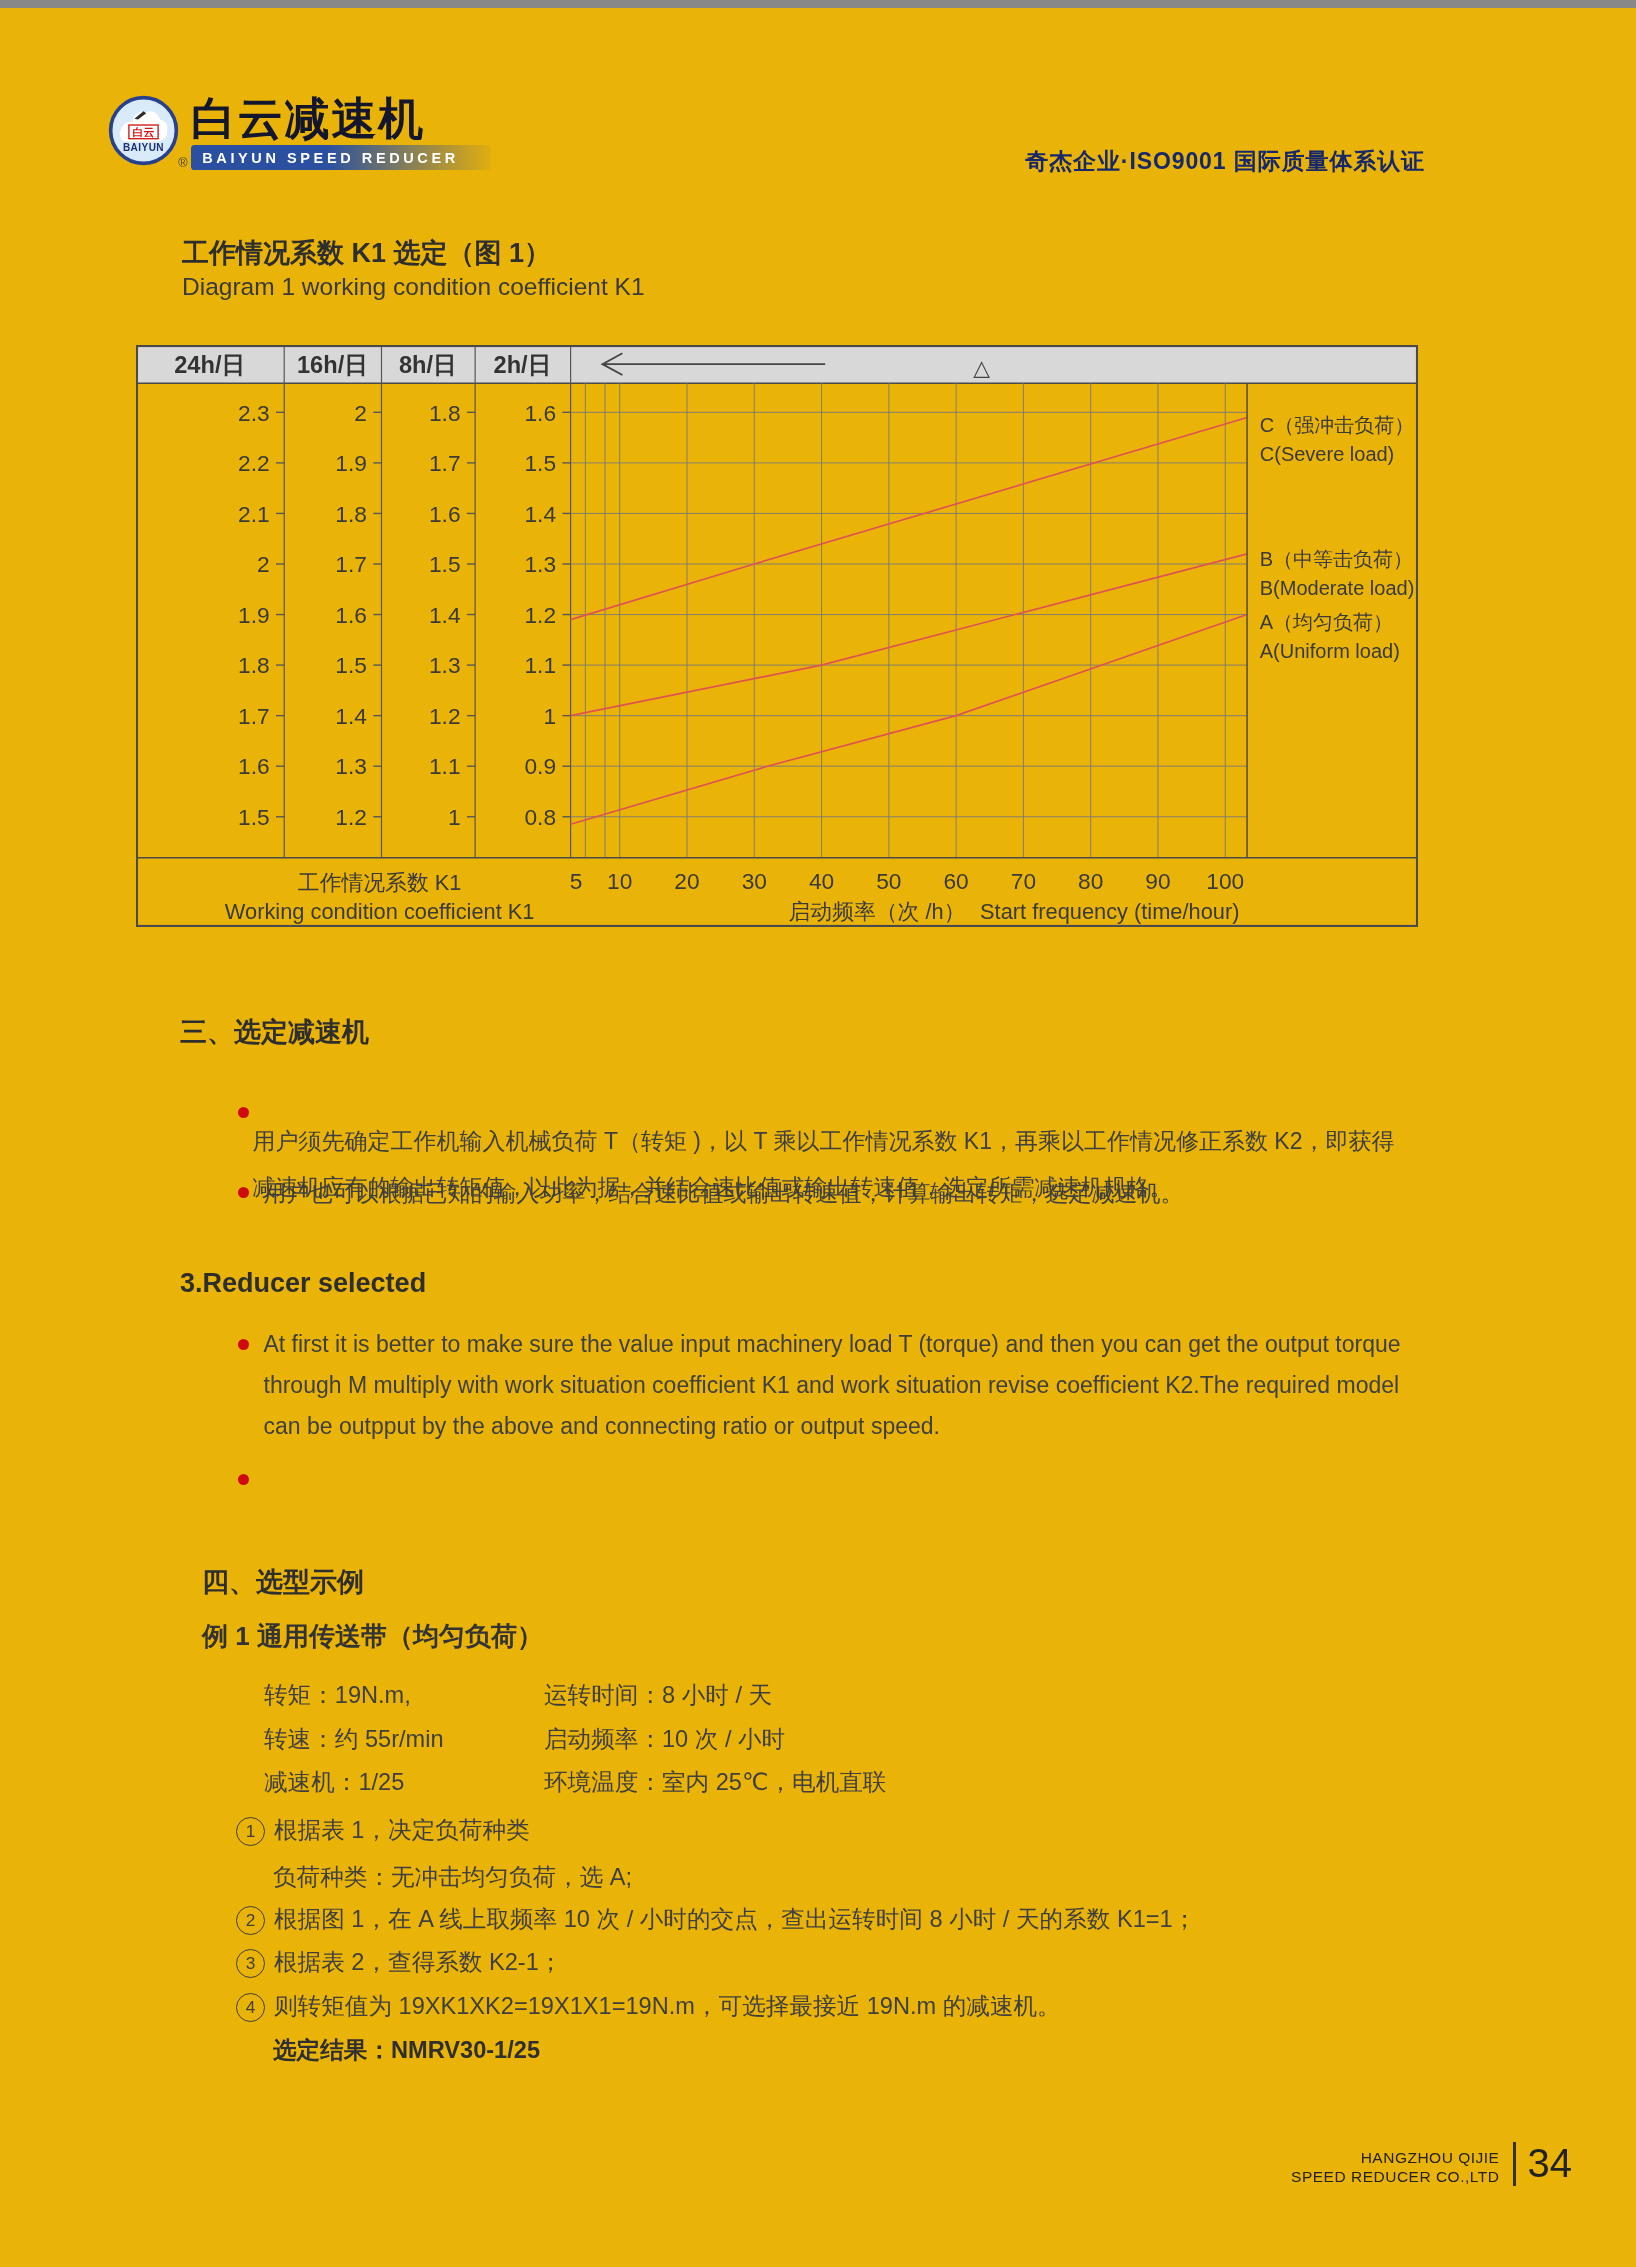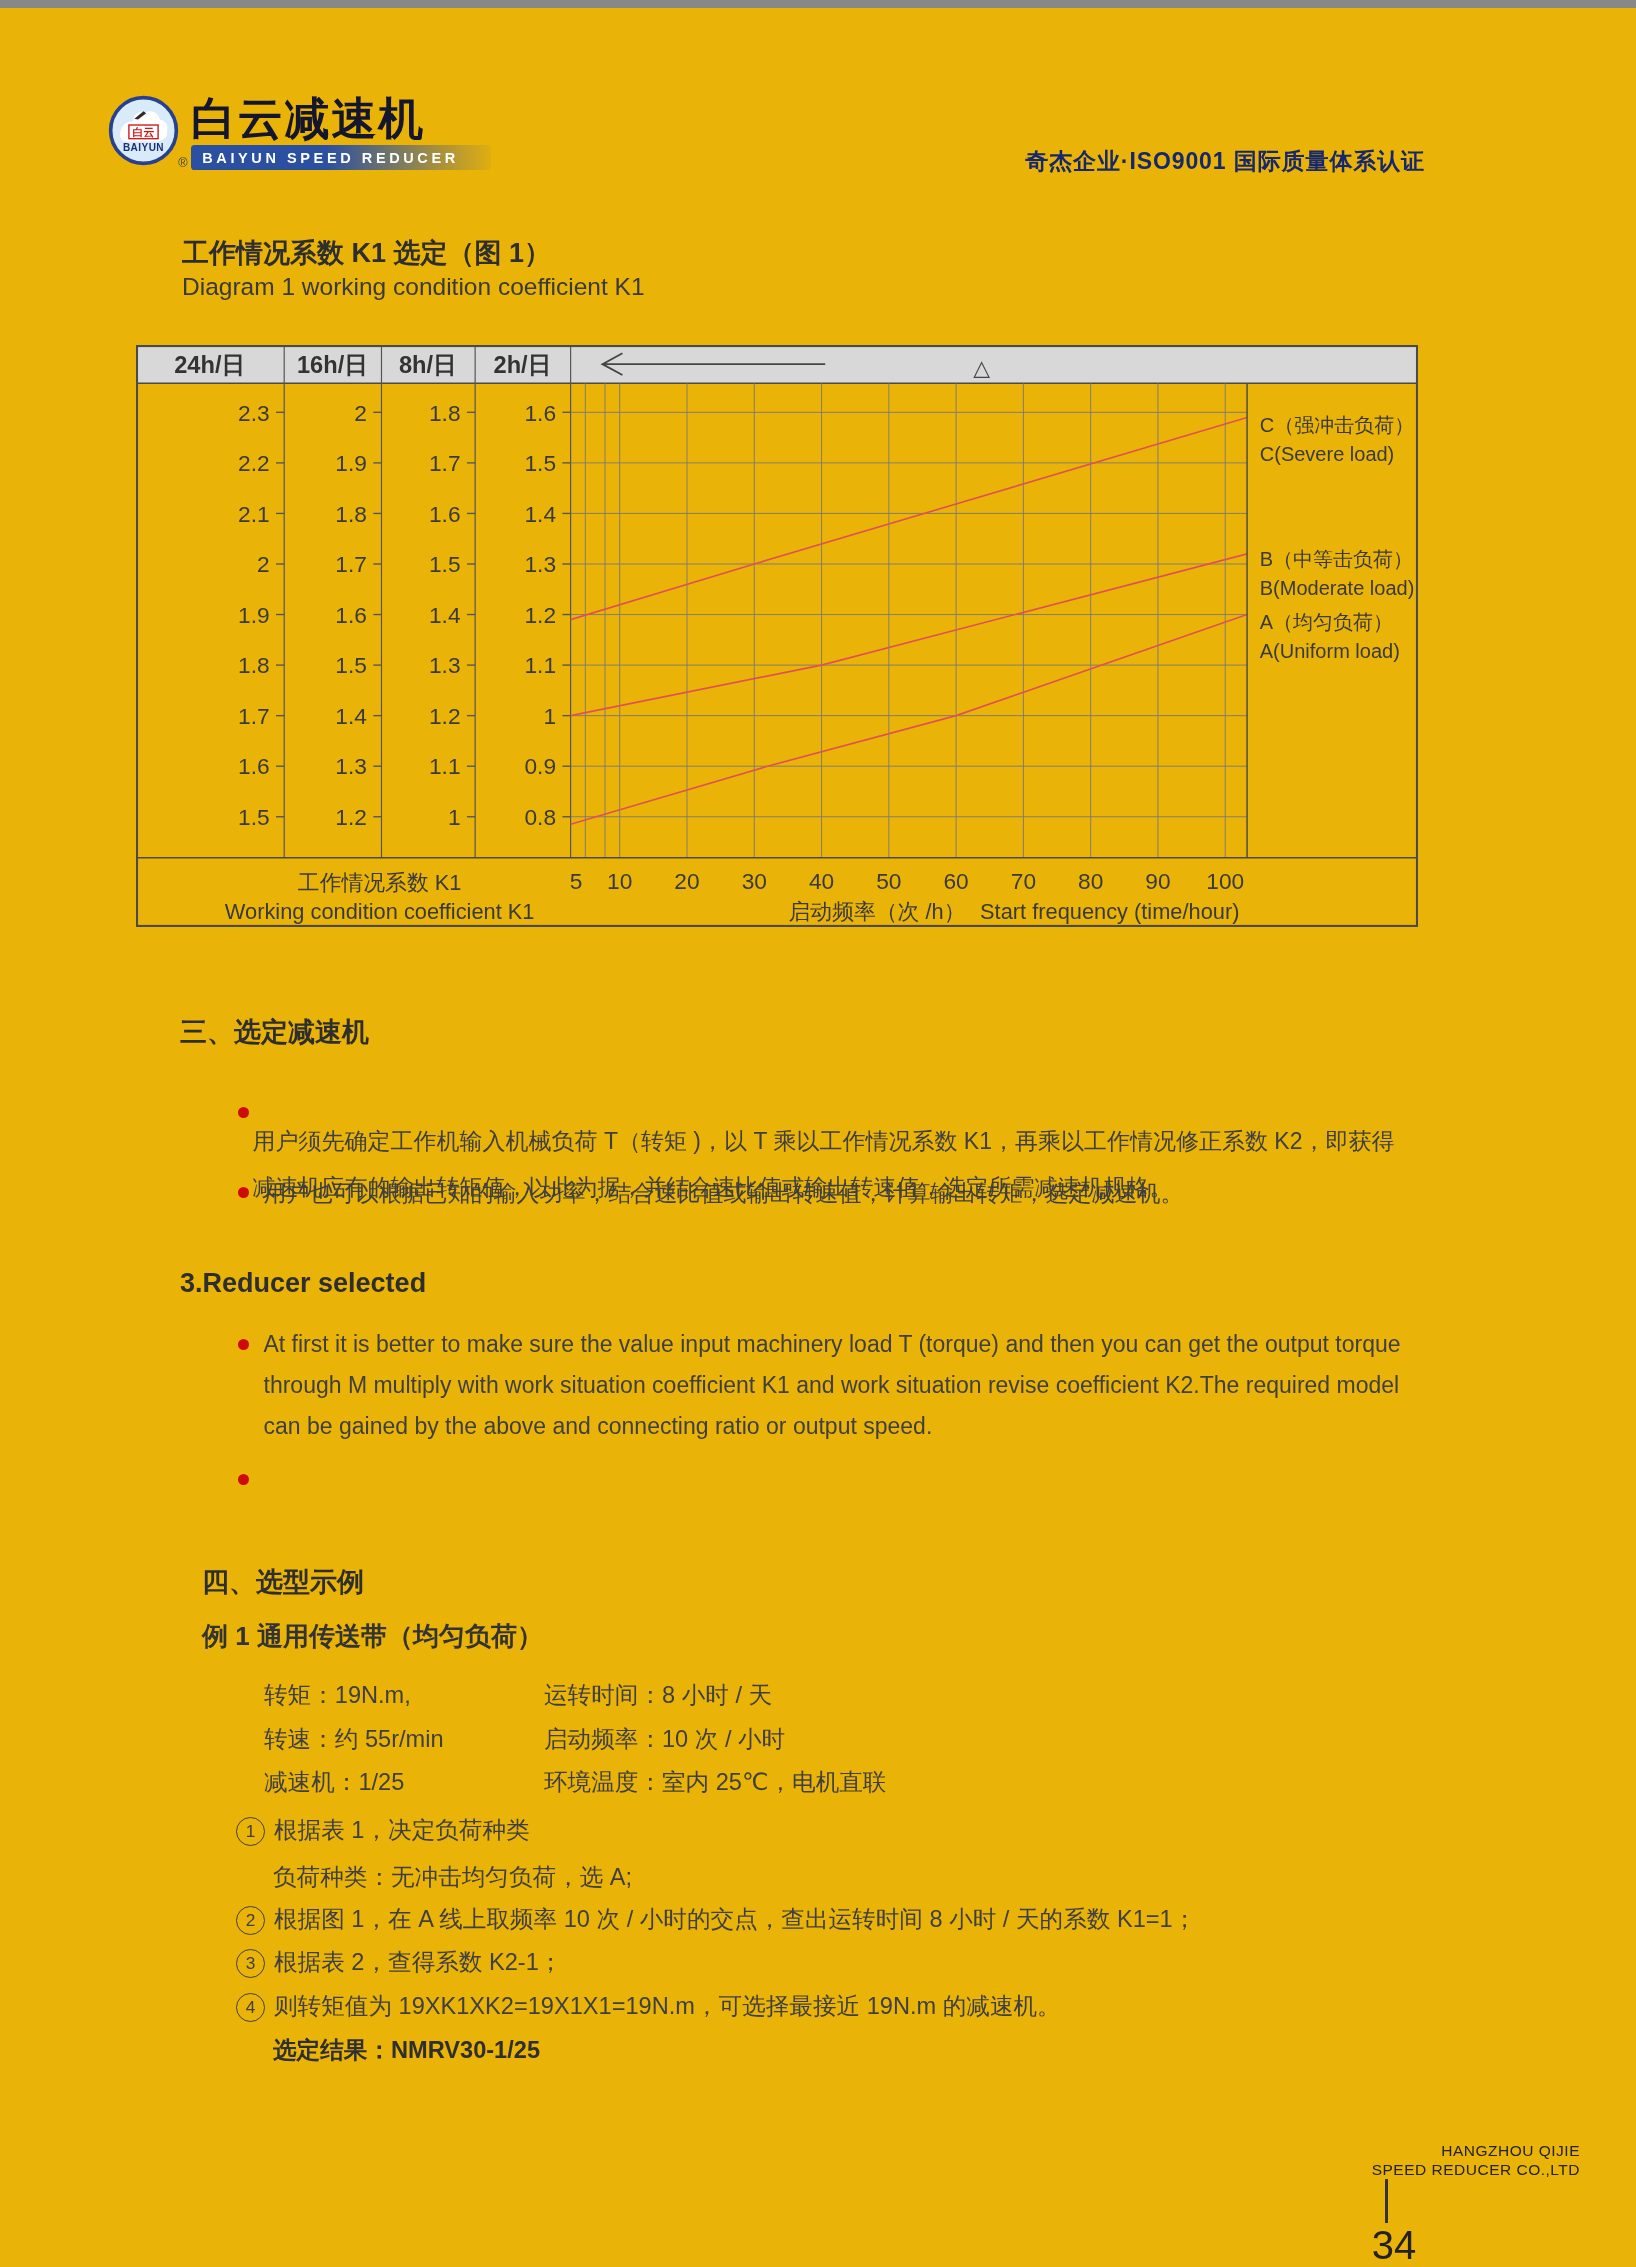--- a/index.html
+++ b/index.html
@@ -267,7 +267,7 @@
     <div class="dot" style="margin-top:14.5px;"></div>
     <div class="btext-en">At first it is better to make sure the value input machinery load T (torque) and then you can get the output torque
 through M multiply with work situation coefficient K1 and work situation revise coefficient K2.The required model
-can be gained by the above and connecting ratio or output speed.</div>
+can be outpput by the above and connecting ratio or output speed.</div>
   </div>
   <div class="abs bullet-row" style="left:238px;top:1451px;width:1346px;">
     <div class="dot" style="margin-top:14.5px;"></div>

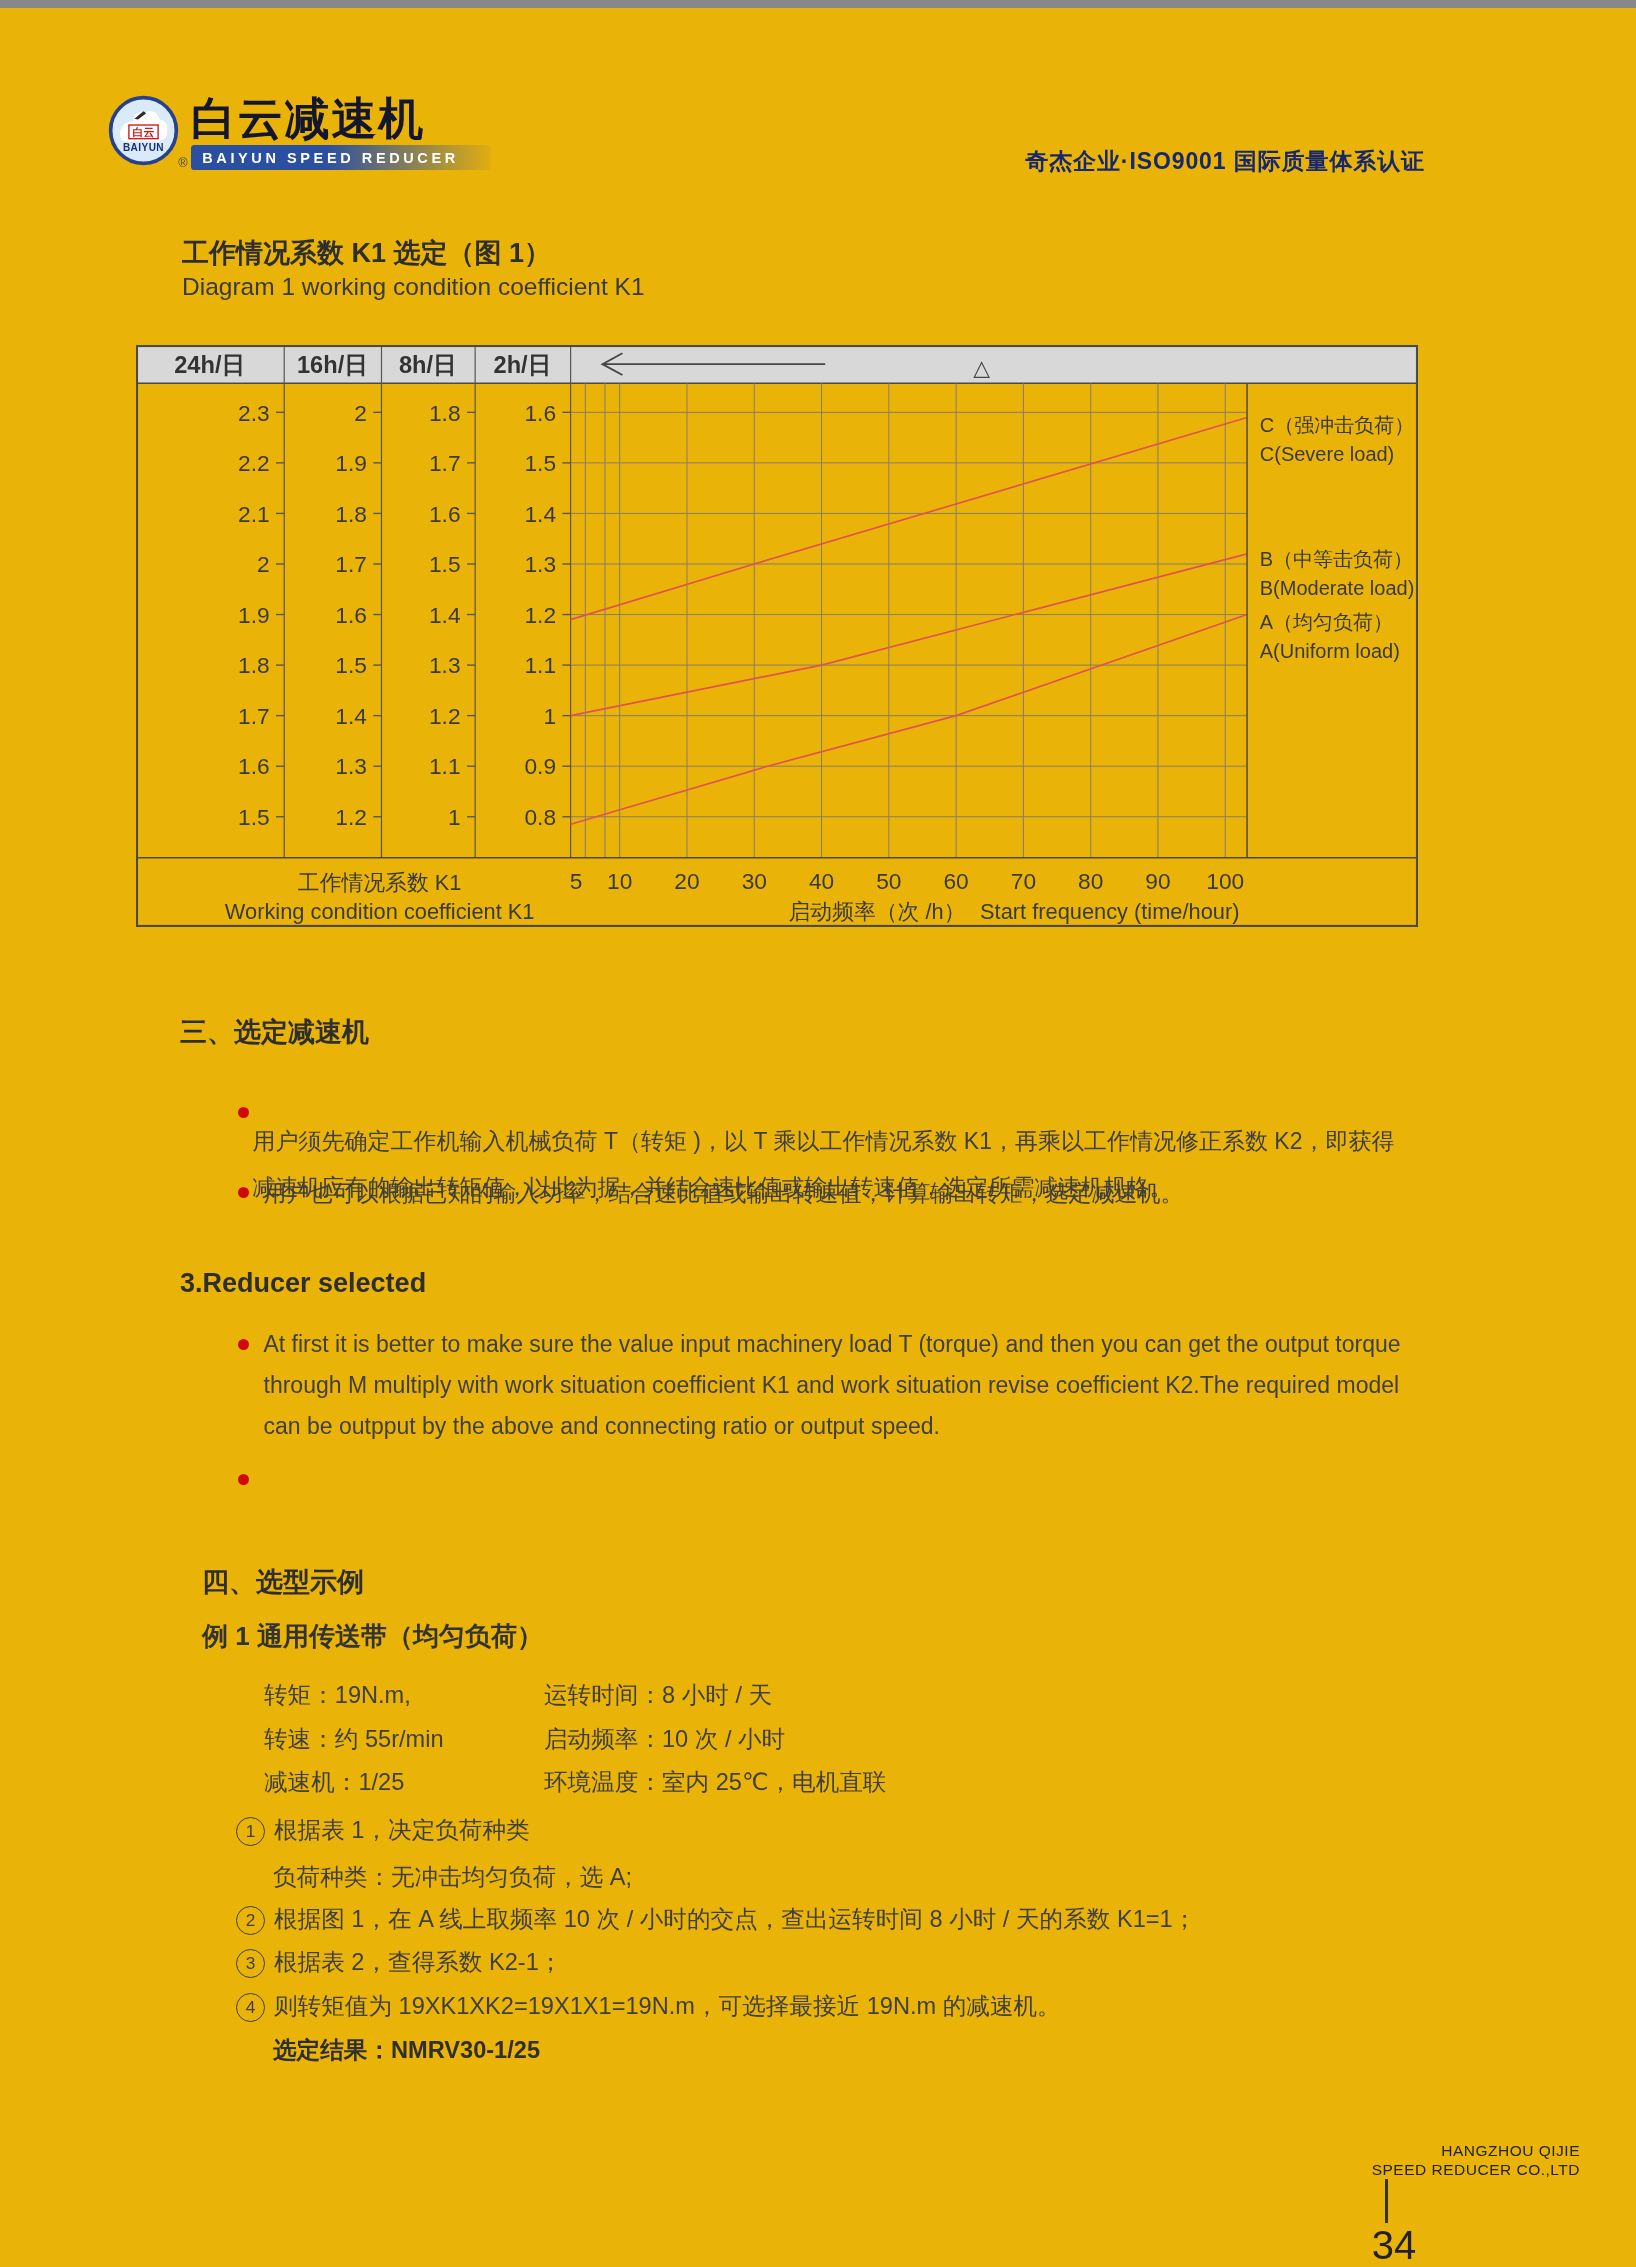--- a/index.html
+++ b/index.html
@@ -57,7 +57,7 @@
   .result-text{font-size:23.6px;font-weight:700;color:#2f2f2f;white-space:nowrap;}
 
   
-  .footer{right:56px;top:2133px;display:flex;align-items:flex-start;flex-direction:column;}
+  .footer{right:64px;top:2133px;display:flex;align-items:flex-end;}
   .f-company{text-align:right;font-size:15.5px;color:#222;line-height:19px;letter-spacing:0.5px;}
   .f-bar{width:2.7px;height:44px;background:#333;margin:0 11.8px 0 13.6px;}
   .f-page{font-size:40px;color:#222;font-weight:500;}

